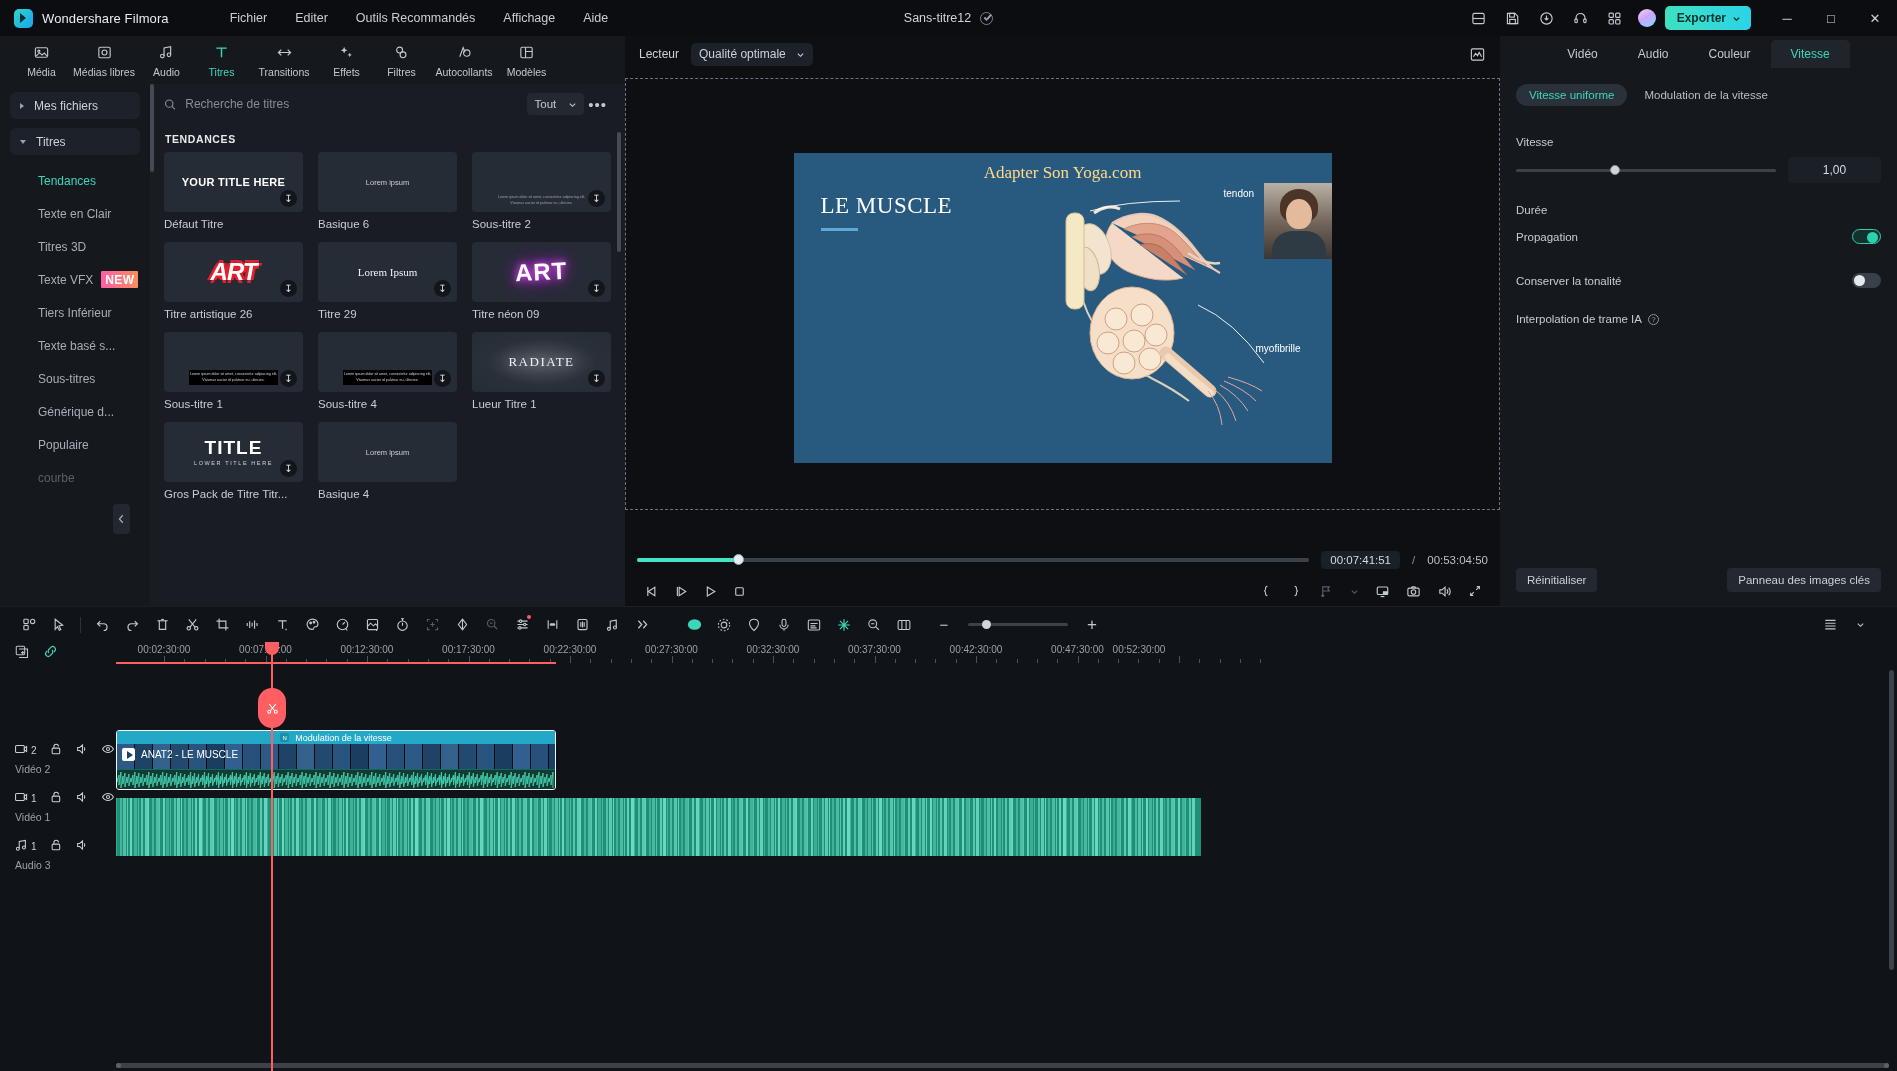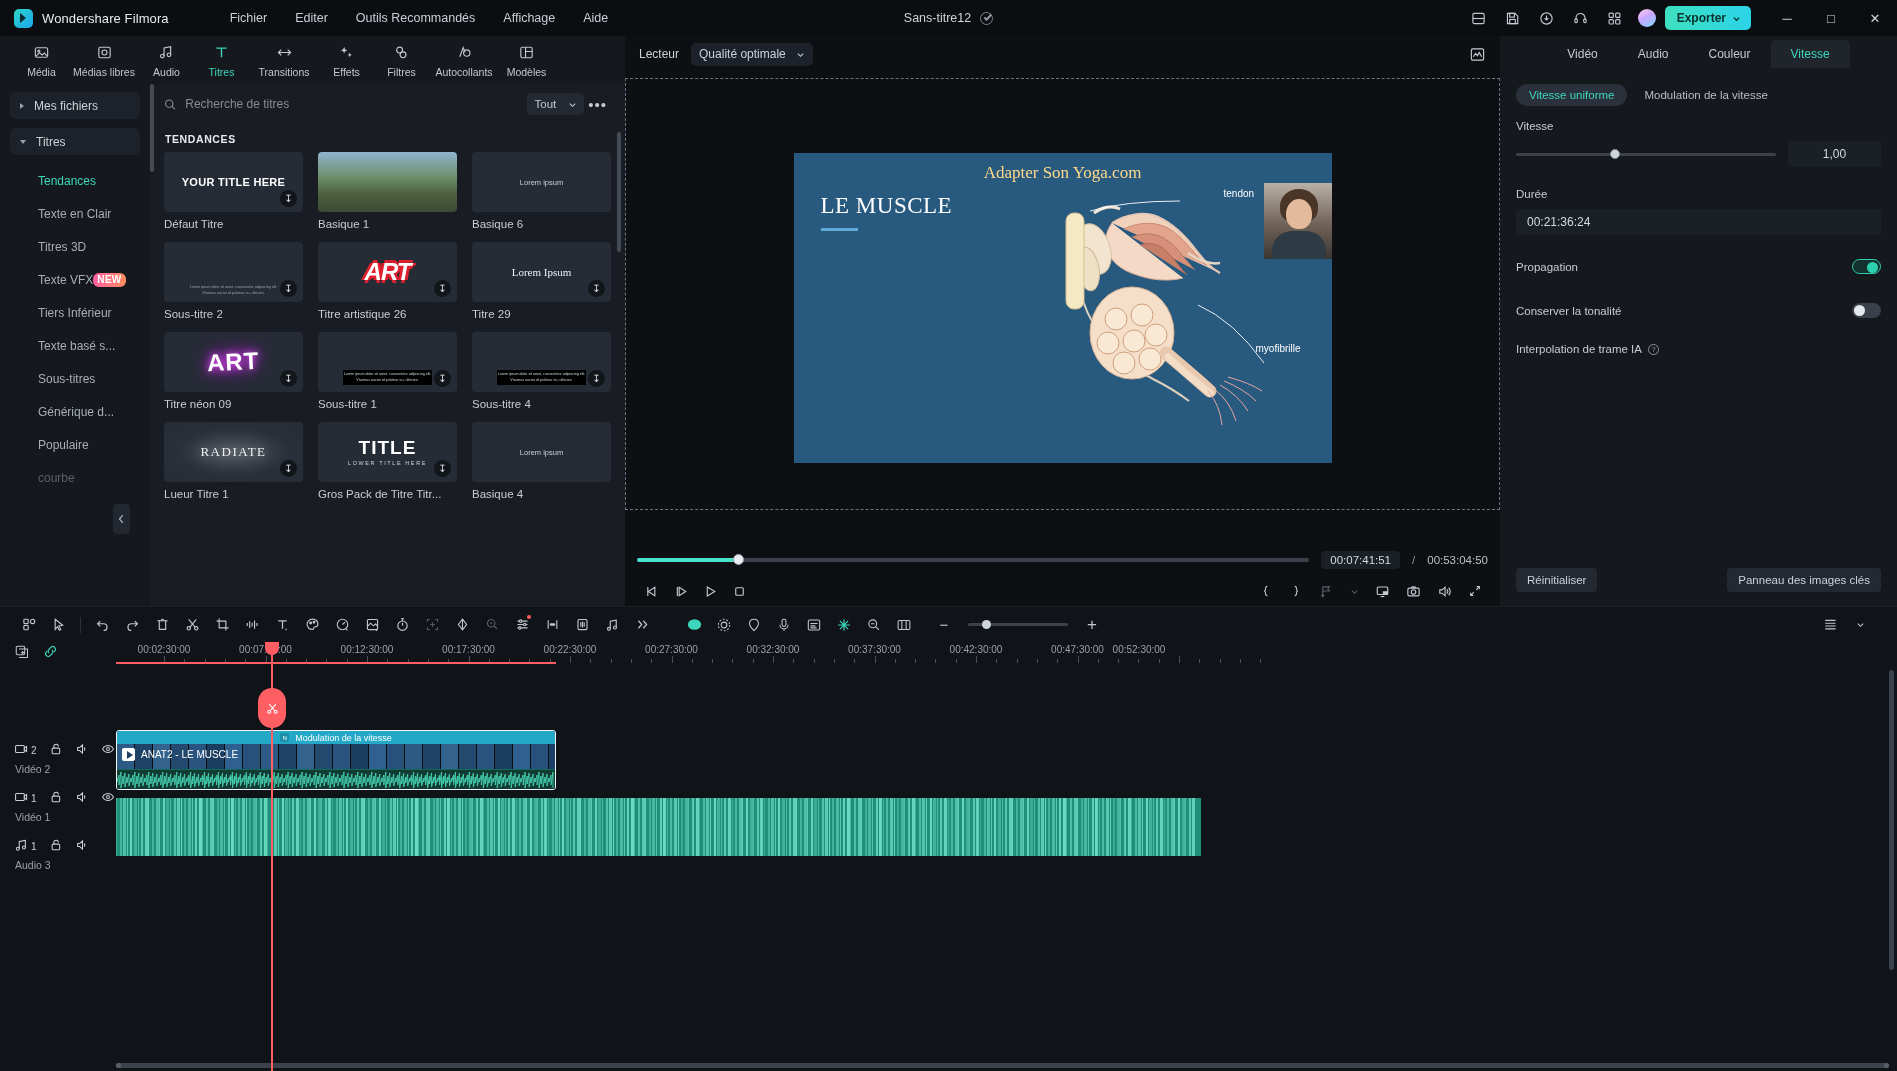--- a/index.html
+++ b/index.html
@@ -151,7 +151,7 @@
   .ptab{ padding:7px 20px; font-size:12px; color:#c3c9d1; cursor:pointer; border-radius:5px 5px 0 0;}
   .ptab.active{ color:#3ed6bb; background:#20252c;}
   .pbody{ flex:1; padding:12px 16px 0 16px; overflow:hidden;}
-  .segrow{ display:flex; gap:4px; margin-bottom:14px;}
+  .segrow{ display:flex; gap:4px; margin-bottom:30px;}
   .seg{ padding:5px 13px; border-radius:13px; font-size:11.5px; color:#b8bfc8; cursor:pointer;}
   .seg.active{ background:#2b313a; color:#3ed6bb;}
   .fld-lbl{ font-size:11.5px; color:#c6ccd4; margin-bottom:9px; display:flex; align-items:center; gap:6px;}

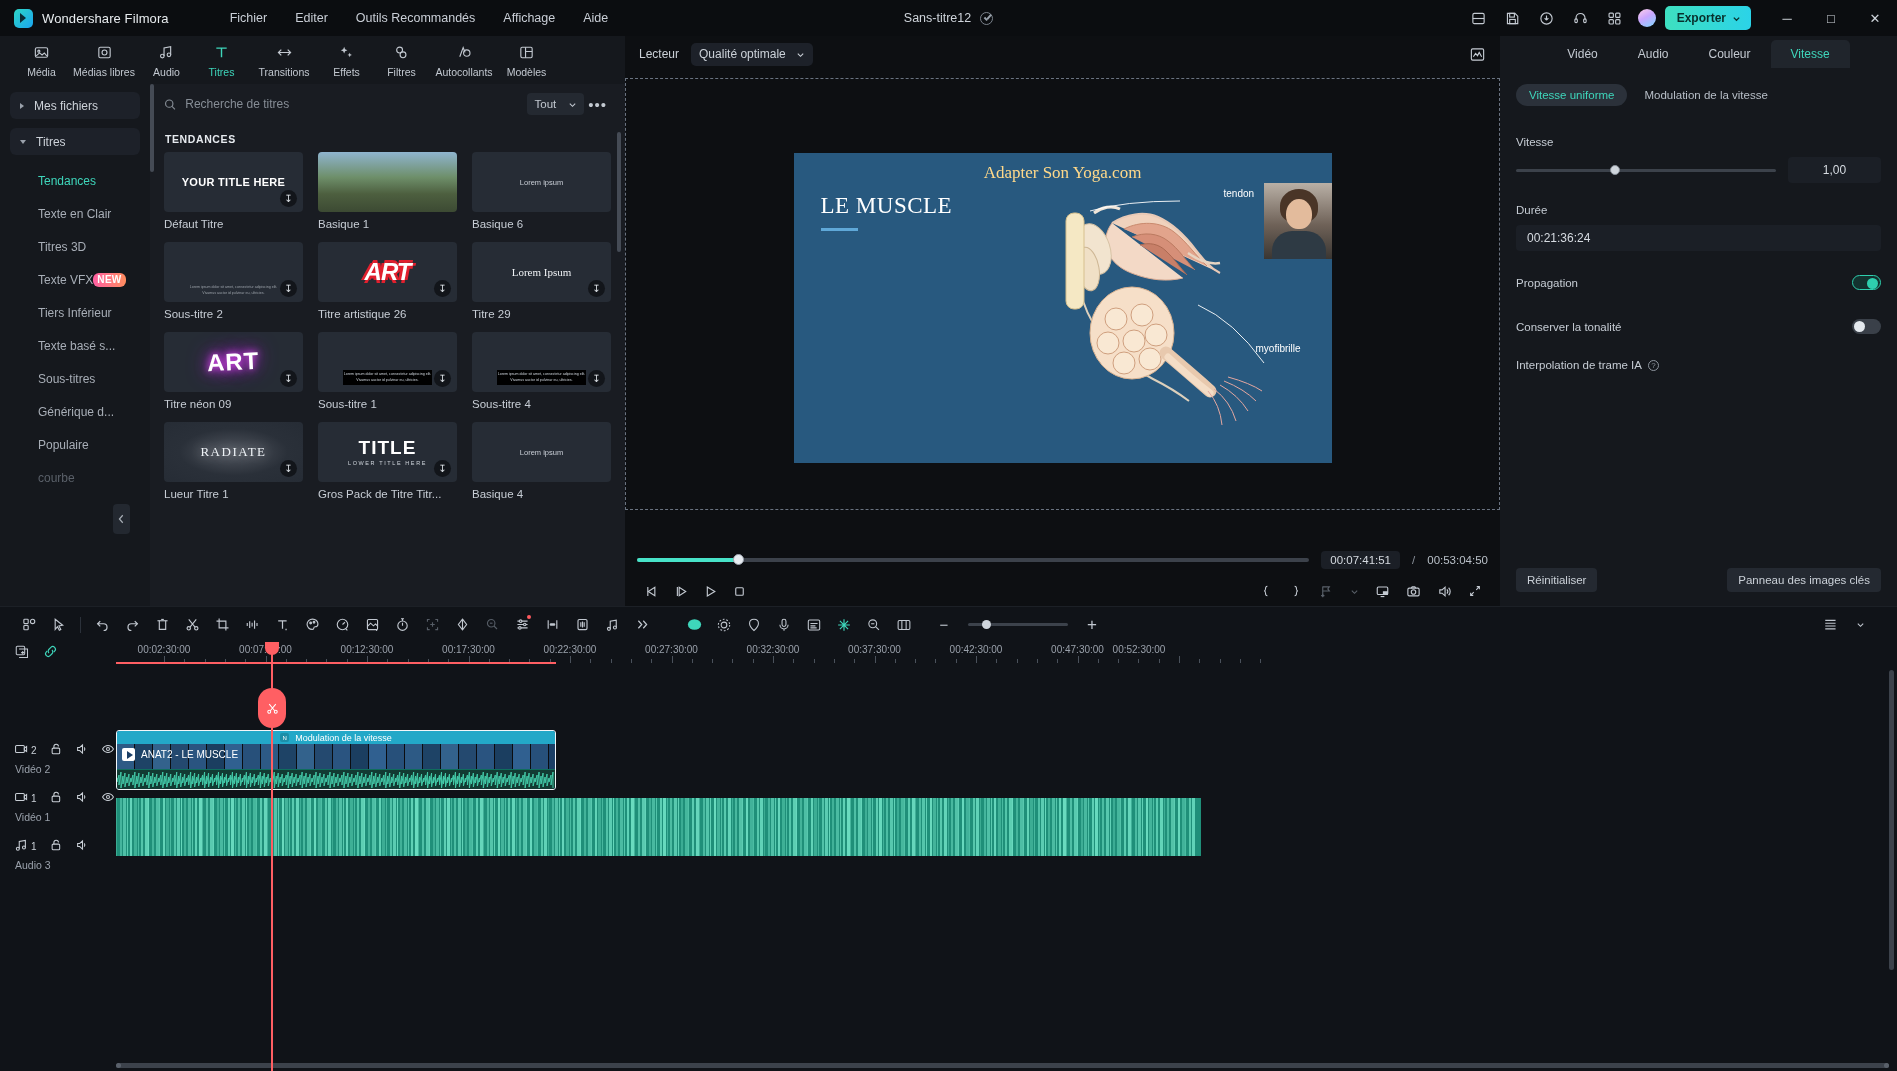--- a/index.html
+++ b/index.html
@@ -447,10 +447,6 @@
                 <div class="cap">Défaut Titre</div>
               </div>
 
-              <div class="card">
-                <div class="thumb photo-thumb"></div>
-                <div class="cap">Basique 1</div>
-              </div>
 
               <div class="card">
                 <div class="thumb">

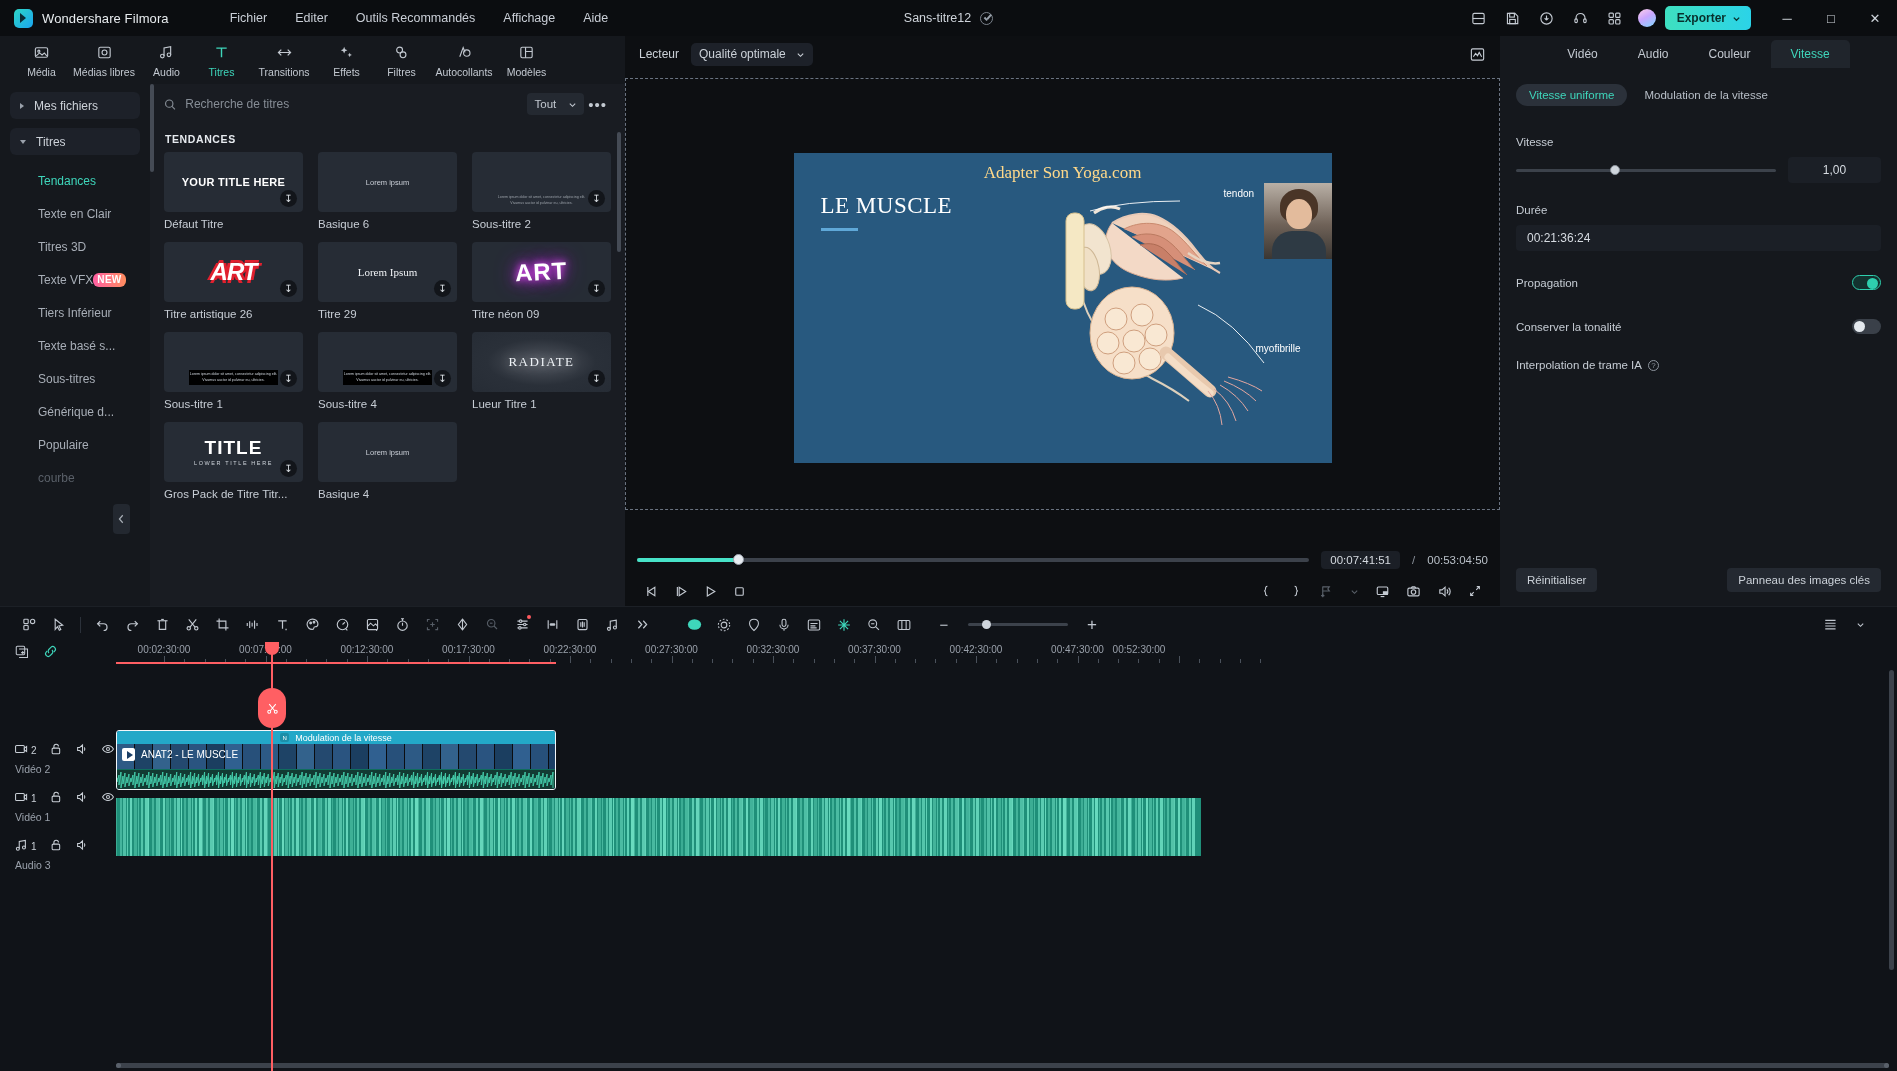--- a/index.html
+++ b/index.html
@@ -723,7 +723,6 @@
         </div>
 
         <div class="fld-lbl">Durée</div>
-        <div class="dur-field">00:21:36:24</div>
 
         <div class="tog-row">
           <span class="t-lbl">Propagation</span>

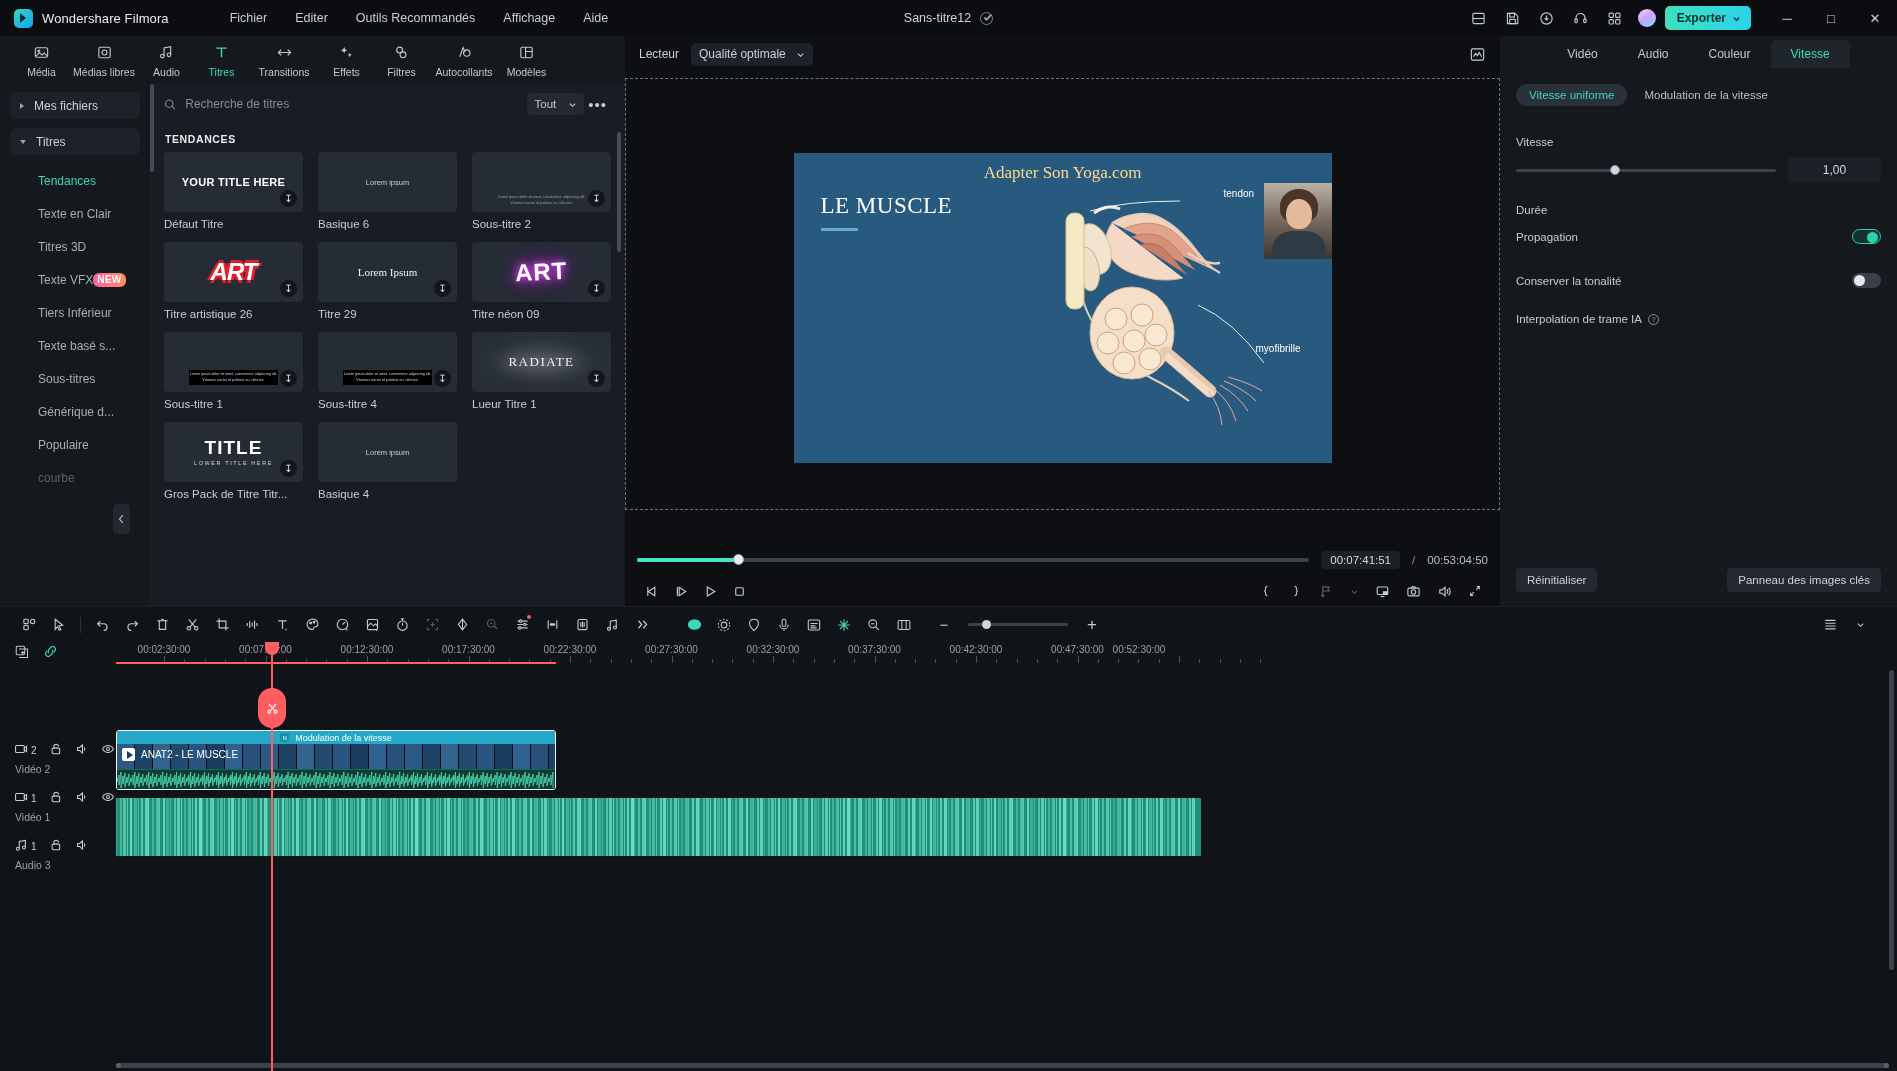--- a/index.html
+++ b/index.html
@@ -69,8 +69,8 @@
   .sub .it { height:33px; display:flex; align-items:center; font-size:12px; color:#a8aeb7; cursor:pointer;}
   .sub .it.active{ color:#3ed6bb; }
   .sub .it.faded{ color:#5a6069; }
-  .badge-new{ margin-left:0; font-size:10px; font-weight:700; color:#fff; background:linear-gradient(90deg,#ff5fa2,#ff8d5f);
-     border-radius:6px; padding:1.5px 4px; letter-spacing:.3px;}
+  .badge-new{ margin-left:8px; font-size:12px; font-weight:700; color:#fff; background:linear-gradient(90deg,#ff5fa2,#ff8d5f);
+     border-radius:1px; padding:1.5px 4px; letter-spacing:.3px;}
   .collapse-handle{ position:absolute; left:113px; bottom:72px; width:17px;height:30px;border-radius:4px;
      background:#232830; display:flex;align-items:center;justify-content:center;color:#aab0b8;font-size:10px;cursor:pointer; z-index:5;}
 

